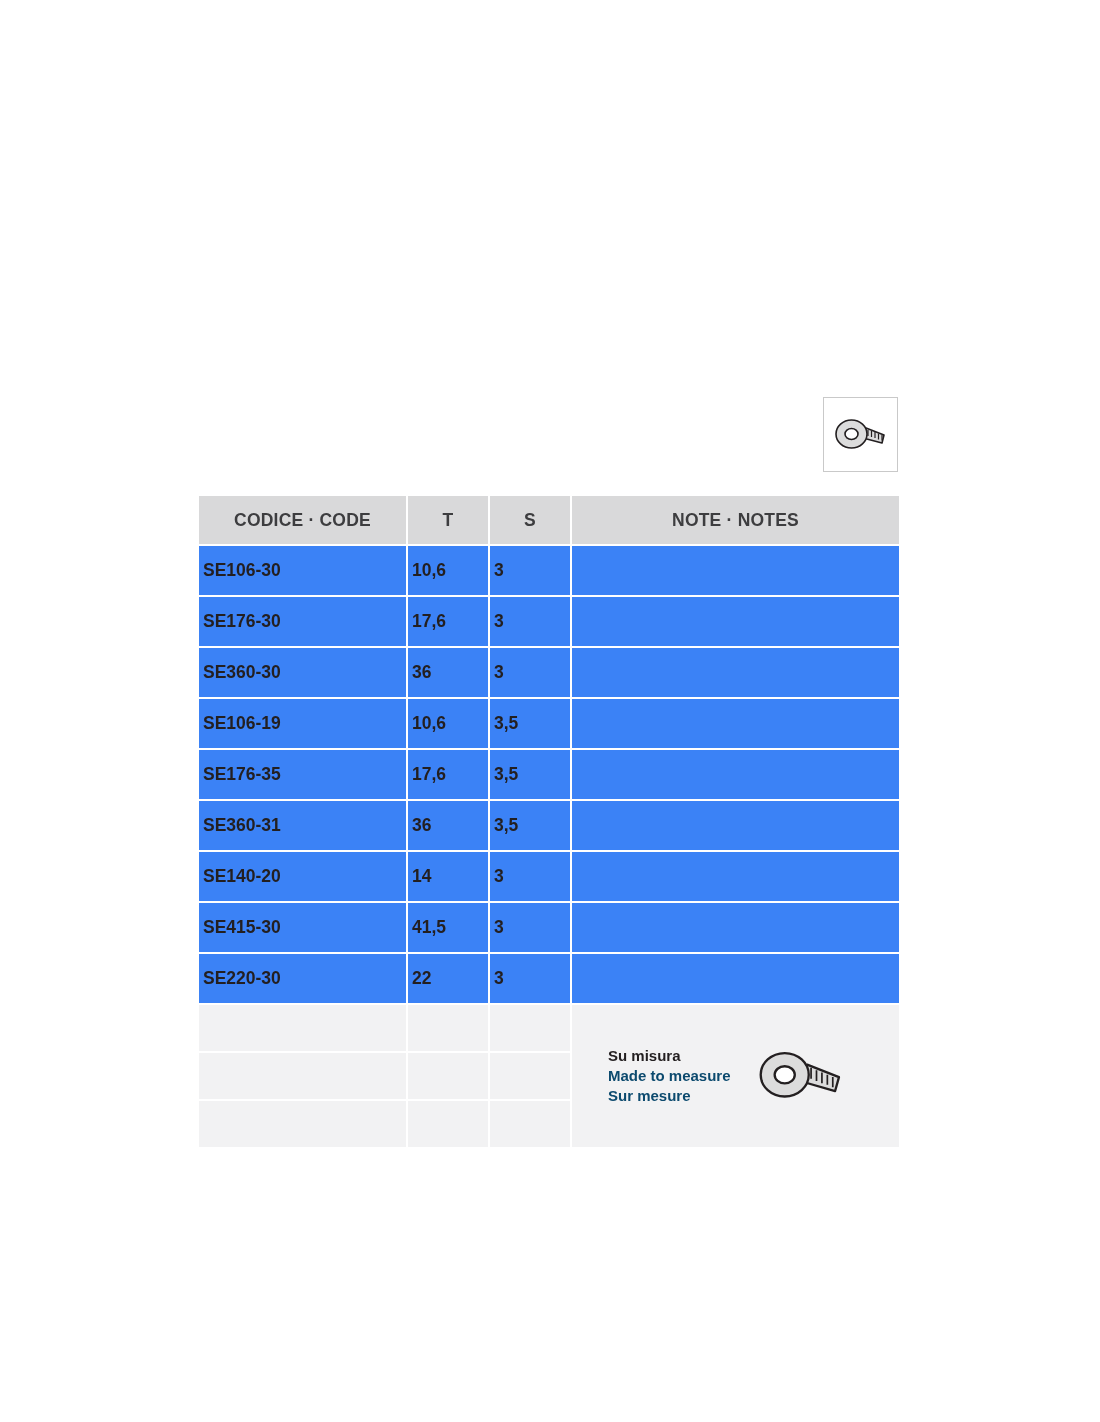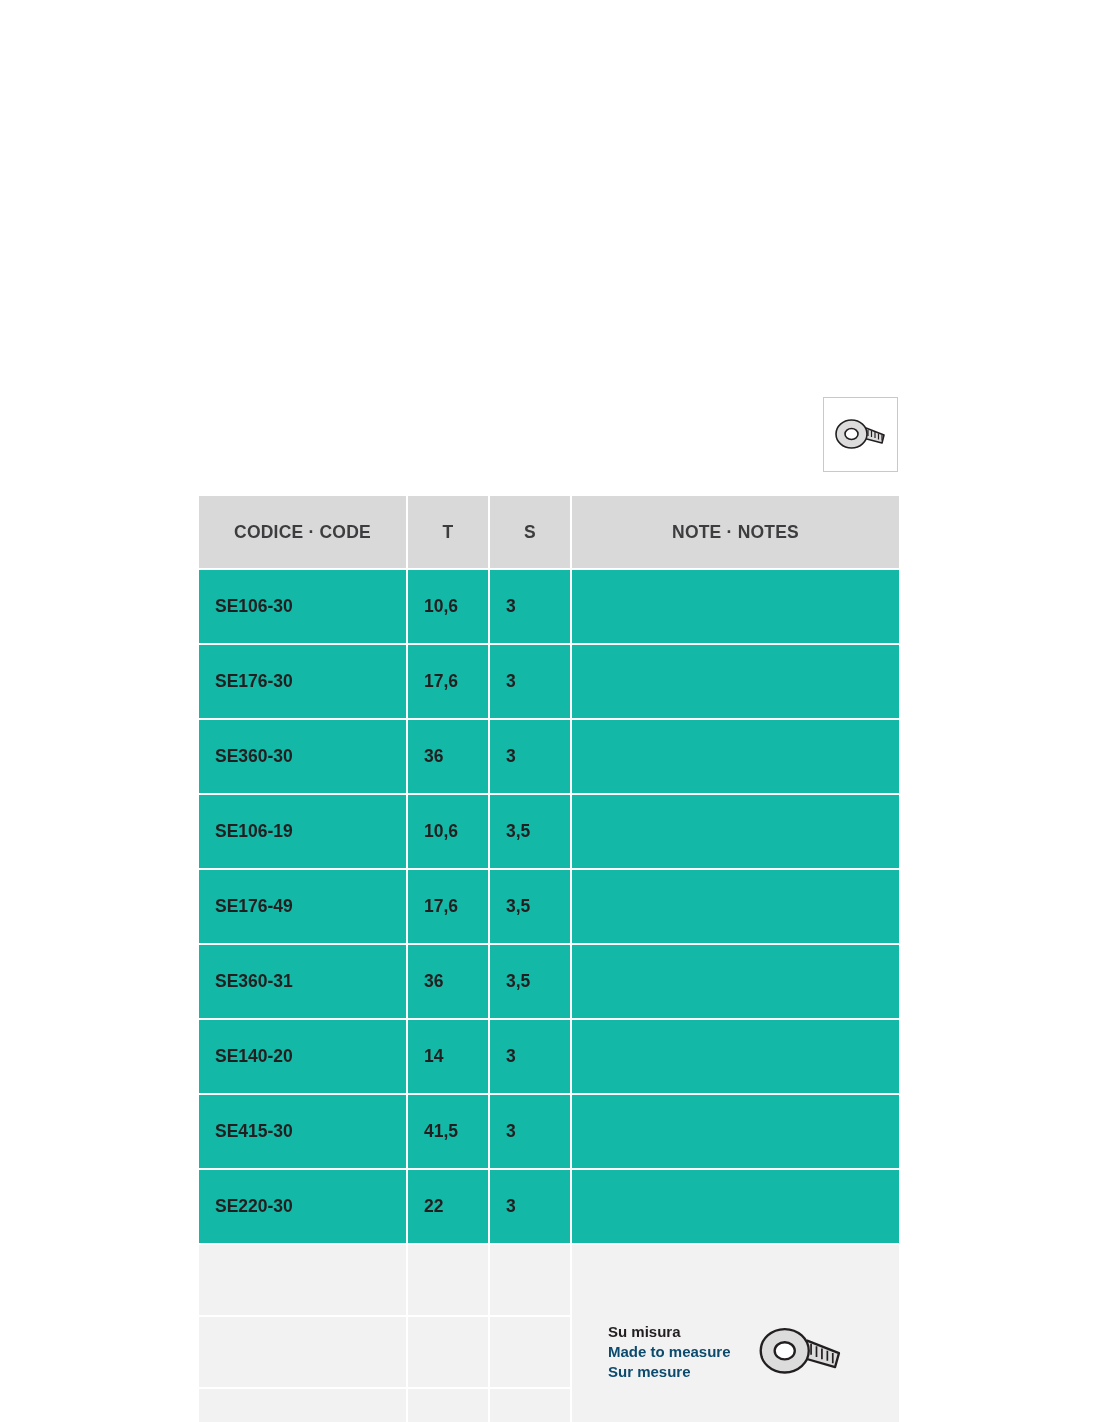--- a/index.html
+++ b/index.html
@@ -47,7 +47,7 @@
   .spec-table th,
   .spec-table td {
     border: 0;
-    padding: 16px;
+    padding: 4px;
     height: 41px;
     vertical-align: middle;
     font-size: 17px;

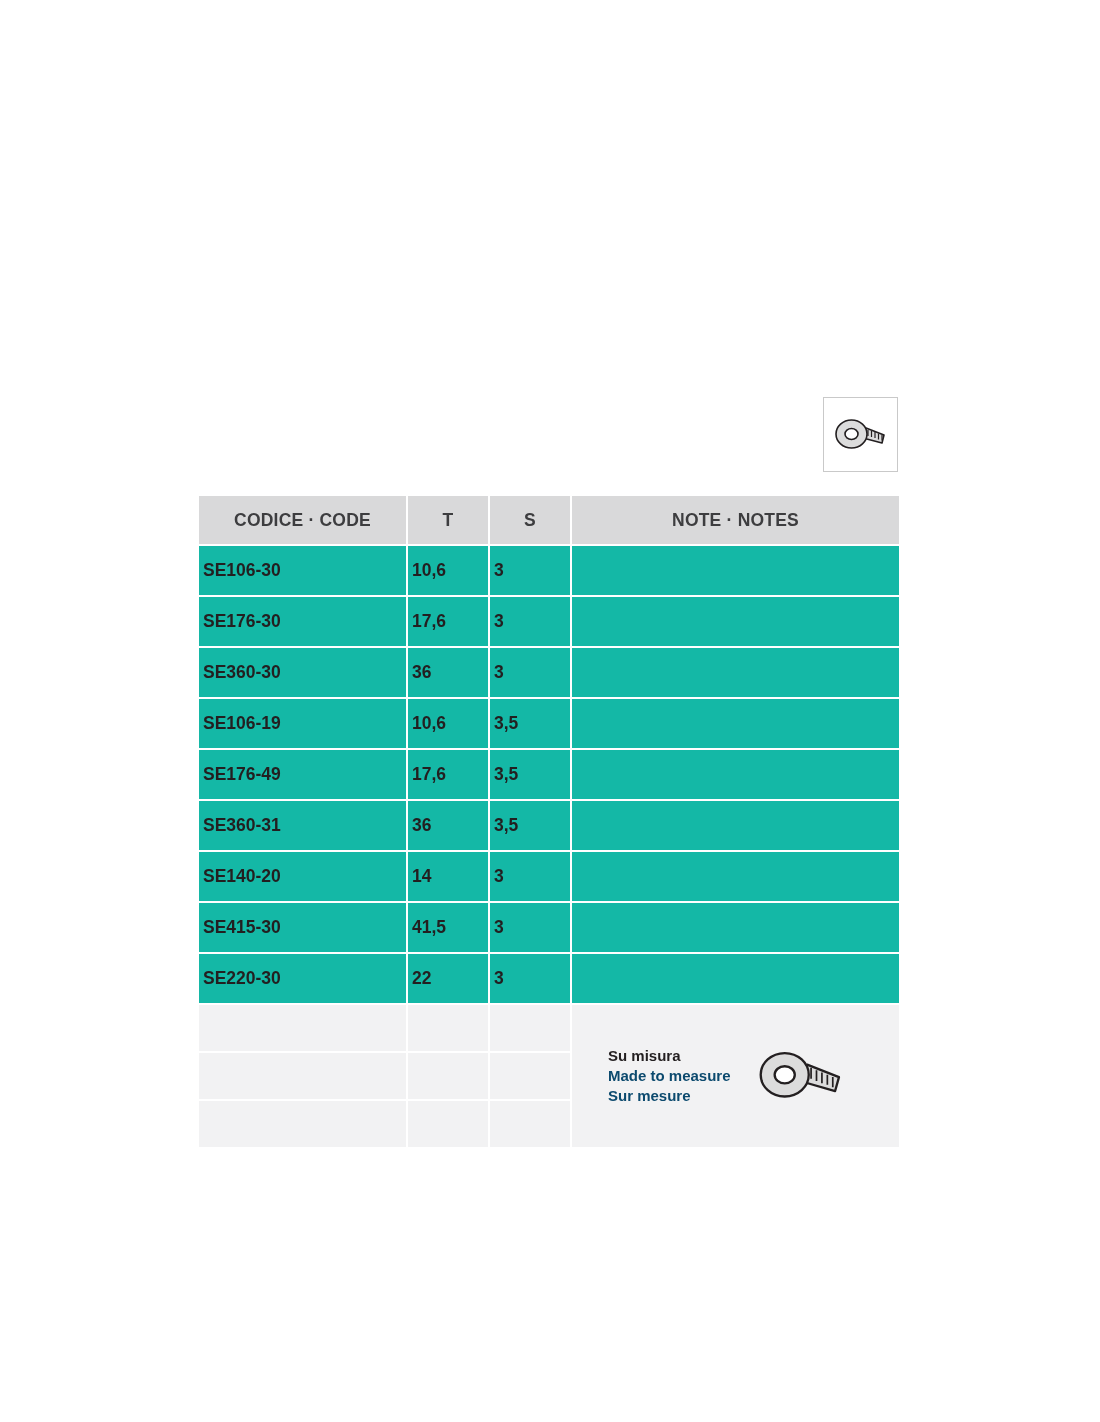--- a/index.html
+++ b/index.html
@@ -65,7 +65,7 @@
 
   
   .spec-table tbody td {
-    background: #14b8a6;
+    background: #3b82f6;
     color: #231f20;
     font-weight: bold;
     font-size: 17.5px;

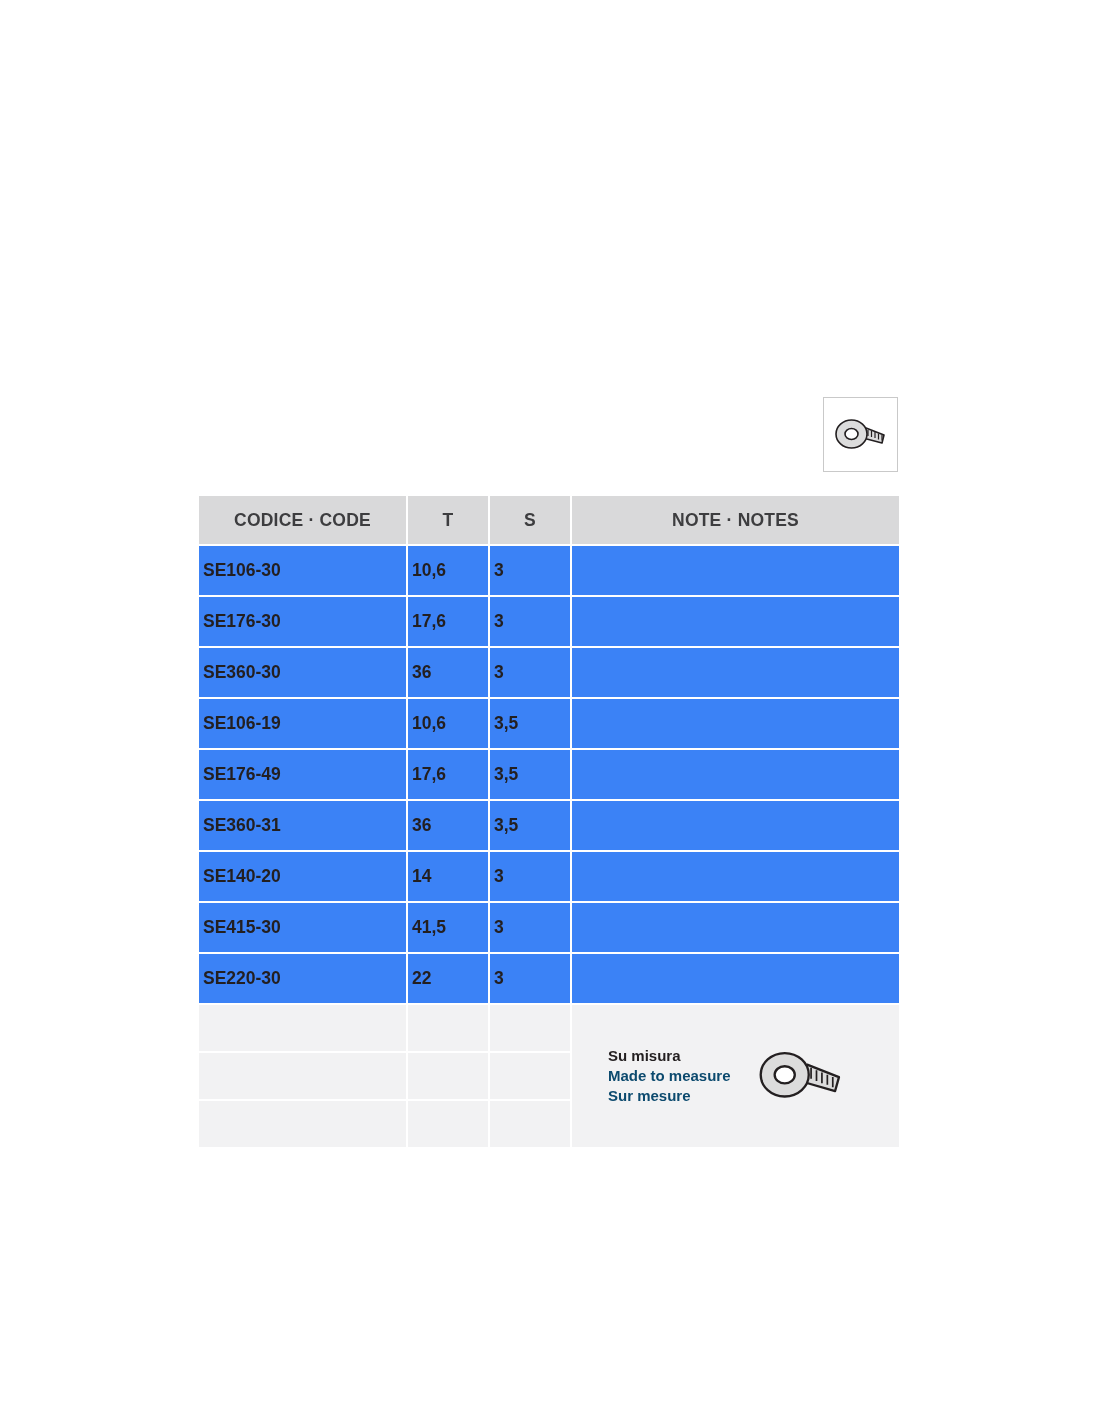--- a/index.html
+++ b/index.html
@@ -163,7 +163,7 @@
       <td></td>
     </tr>
     <tr>
-      <td>SE176-49</td>
+      <td>SE176-35</td>
       <td>17,6</td>
       <td>3,5</td>
       <td></td>

